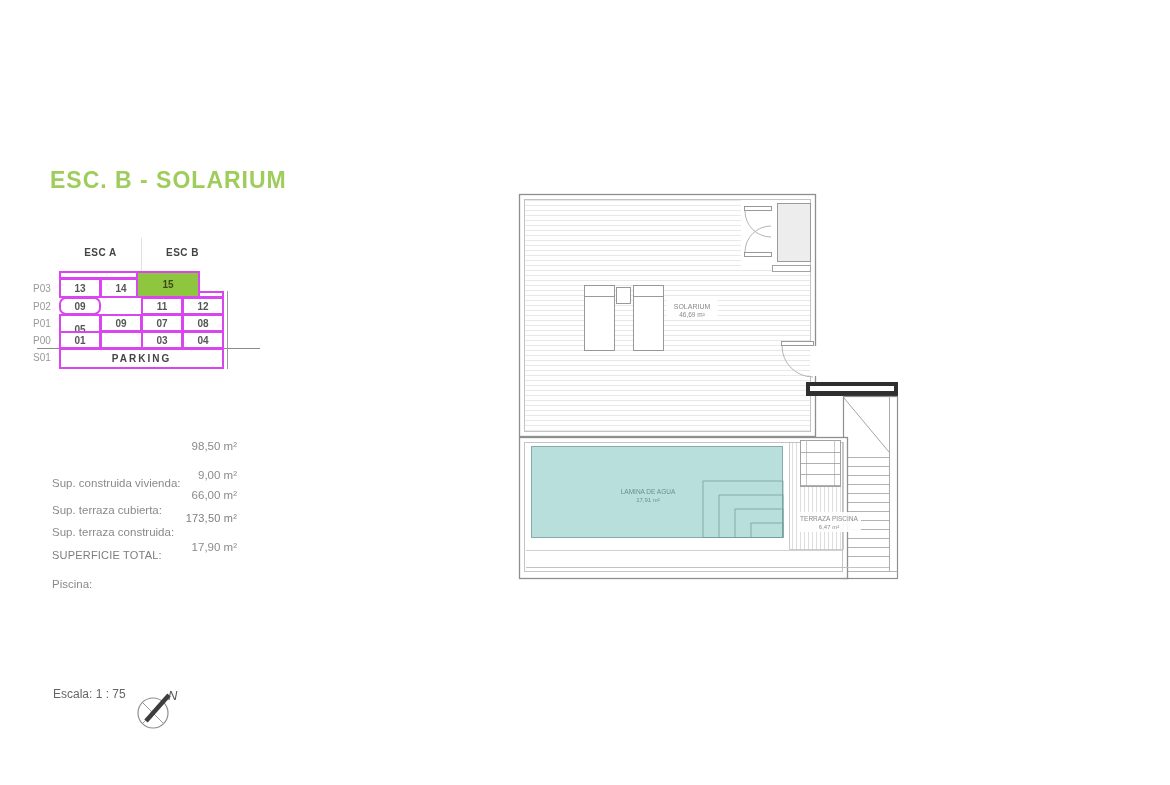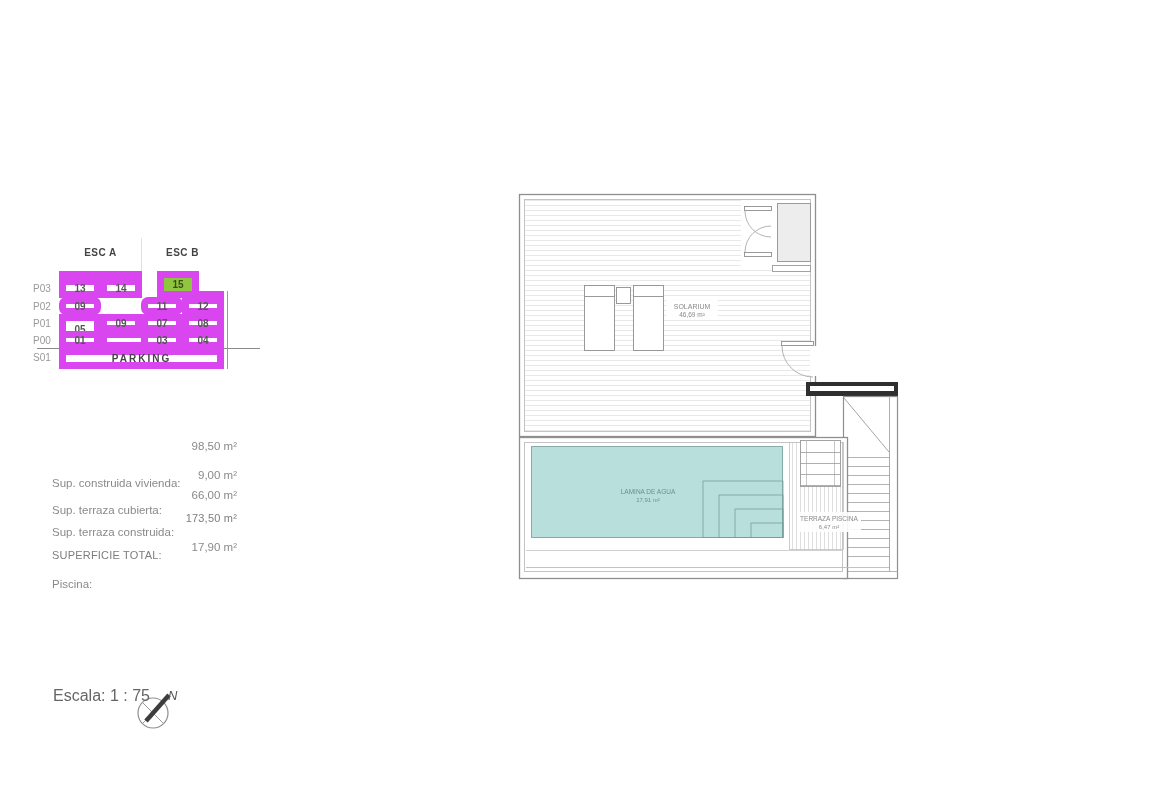--- a/index.html
+++ b/index.html
@@ -30,6 +30,7 @@
 
 <div class="sheet">
 
+  <div class="abs page-title" style="left:50px;top:167px;">ESC. B - SOLARIUM</div>
 
   <div>
 

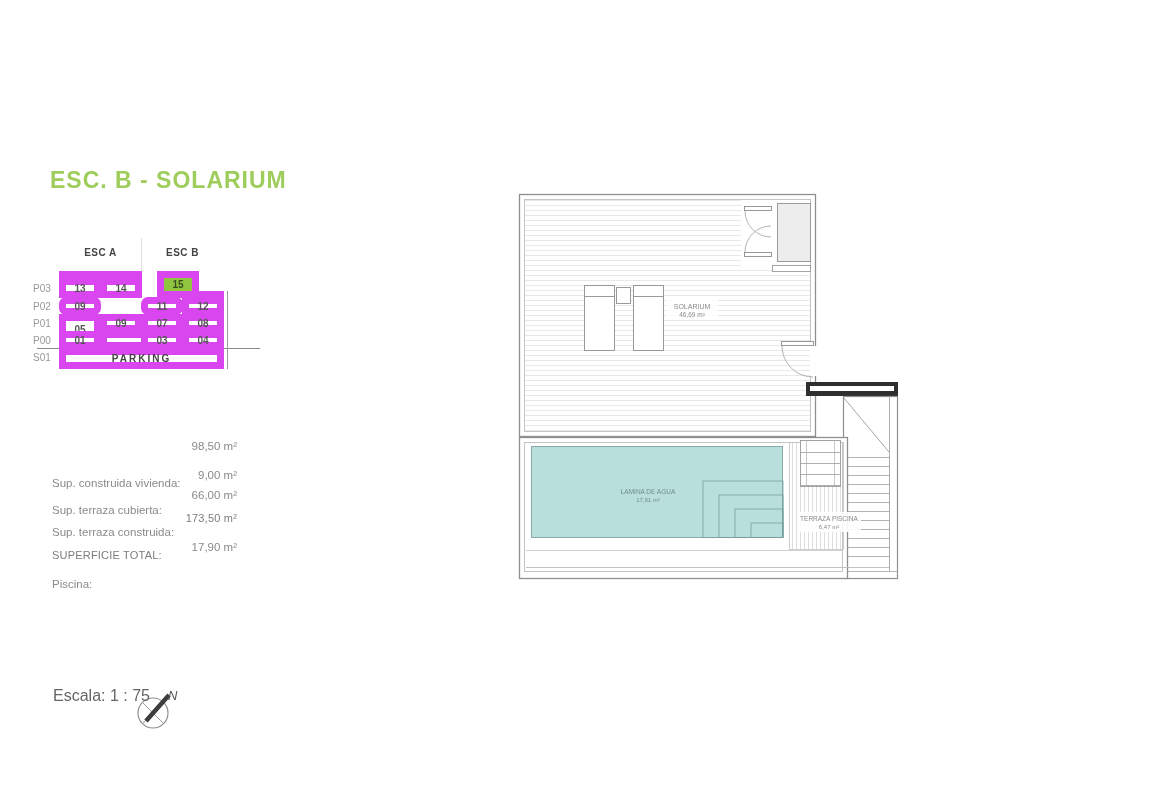--- a/index.html
+++ b/index.html
@@ -9,7 +9,7 @@
   .page-title{font-size:23px;letter-spacing:1px;color:#9fcd5c;font-weight:bold;
               font-family:"Liberation Sans",sans-serif;}
   
-  .kcell{position:absolute;box-sizing:border-box;border:7px solid #d946ef;background:#fff;
+  .kcell{position:absolute;box-sizing:border-box;border:2px solid #d946ef;background:#fff;
          display:flex;align-items:center;justify-content:center;
          font-size:10px;font-weight:bold;color:#555;}
   .kcell.highlight{background:#8ec63f;color:#3c4a1e;}

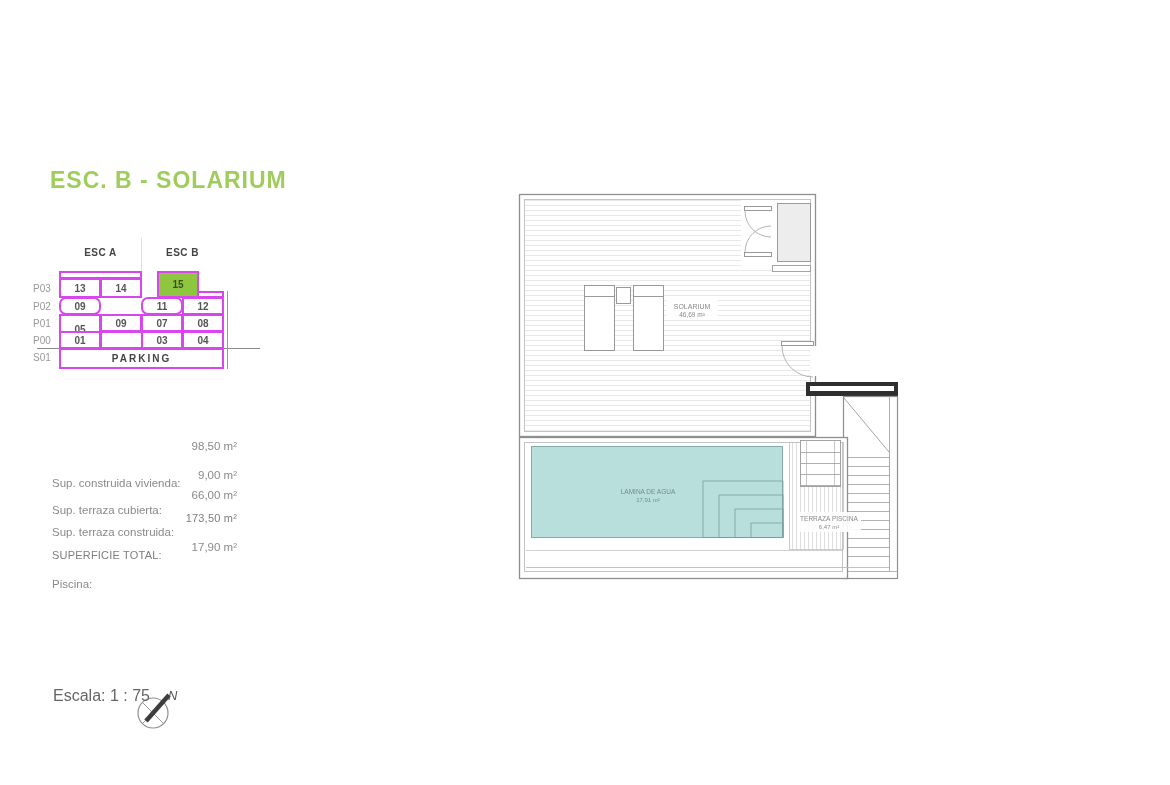--- a/index.html
+++ b/index.html
@@ -55,7 +55,7 @@
 
     <div class="kcell" style="left:59px;top:278px;width:42px;height:20px;">13</div>
     <div class="kcell" style="left:100px;top:278px;width:42px;height:20px;">14</div>
-    <div class="kcell highlight" style="left:157px;top:271px;width:42px;height:27px;">15</div>
+    <div class="kcell highlight" style="left:136px;top:271px;width:64px;height:27px;">15</div>
 
     <div class="kcell" style="left:59px;top:297px;width:42px;height:18px;border-radius:7px;">09</div>
     <div class="kcell" style="left:100px;top:297px;width:42px;height:18px;margin-top:40px;">10</div>

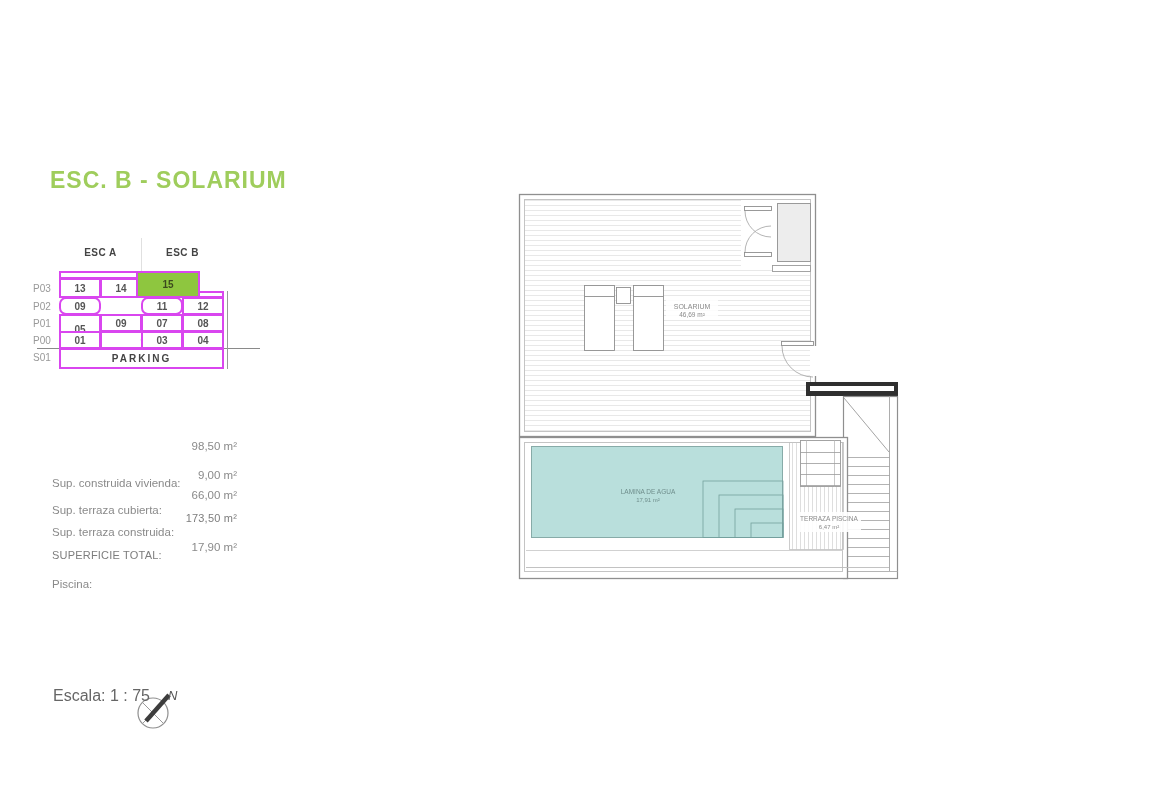--- a/index.html
+++ b/index.html
@@ -59,7 +59,7 @@
 
     <div class="kcell" style="left:59px;top:297px;width:42px;height:18px;border-radius:7px;">09</div>
     <div class="kcell" style="left:100px;top:297px;width:42px;height:18px;margin-top:40px;">10</div>
-    <div class="kcell" style="left:141px;top:297px;width:42px;height:18px;border-radius:7px;">11</div>
+    <div class="kcell" style="left:141px;top:297px;width:42px;height:18px;">11</div>
     <div class="kcell" style="left:182px;top:297px;width:42px;height:18px;">12</div>
 
     <div class="kcell" style="left:59px;top:314px;width:42px;height:30px;">05</div>

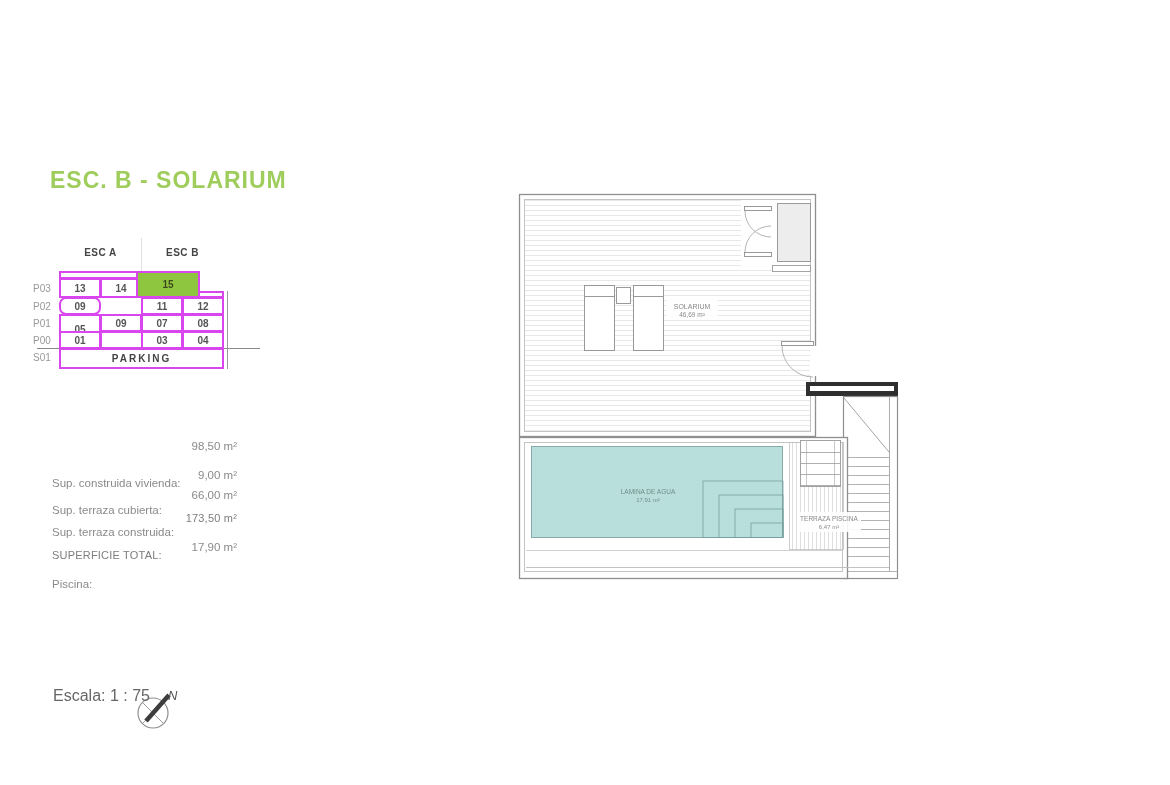--- a/index.html
+++ b/index.html
@@ -22,7 +22,7 @@
   .area-value{position:absolute;left:147px;width:90px;text-align:right;
               font-size:11.5px;color:#8a8a8a;}
   .area-total{font-size:11px;color:#7d7d7d;letter-spacing:0.2px;}
-  .scale-text{position:absolute;left:53px;top:687px;font-size:16px;color:#666;}
+  .scale-text{position:absolute;left:53px;top:687px;font-size:12px;color:#666;}
   svg{position:absolute;left:0;top:0;}
 </style>
 </head>

